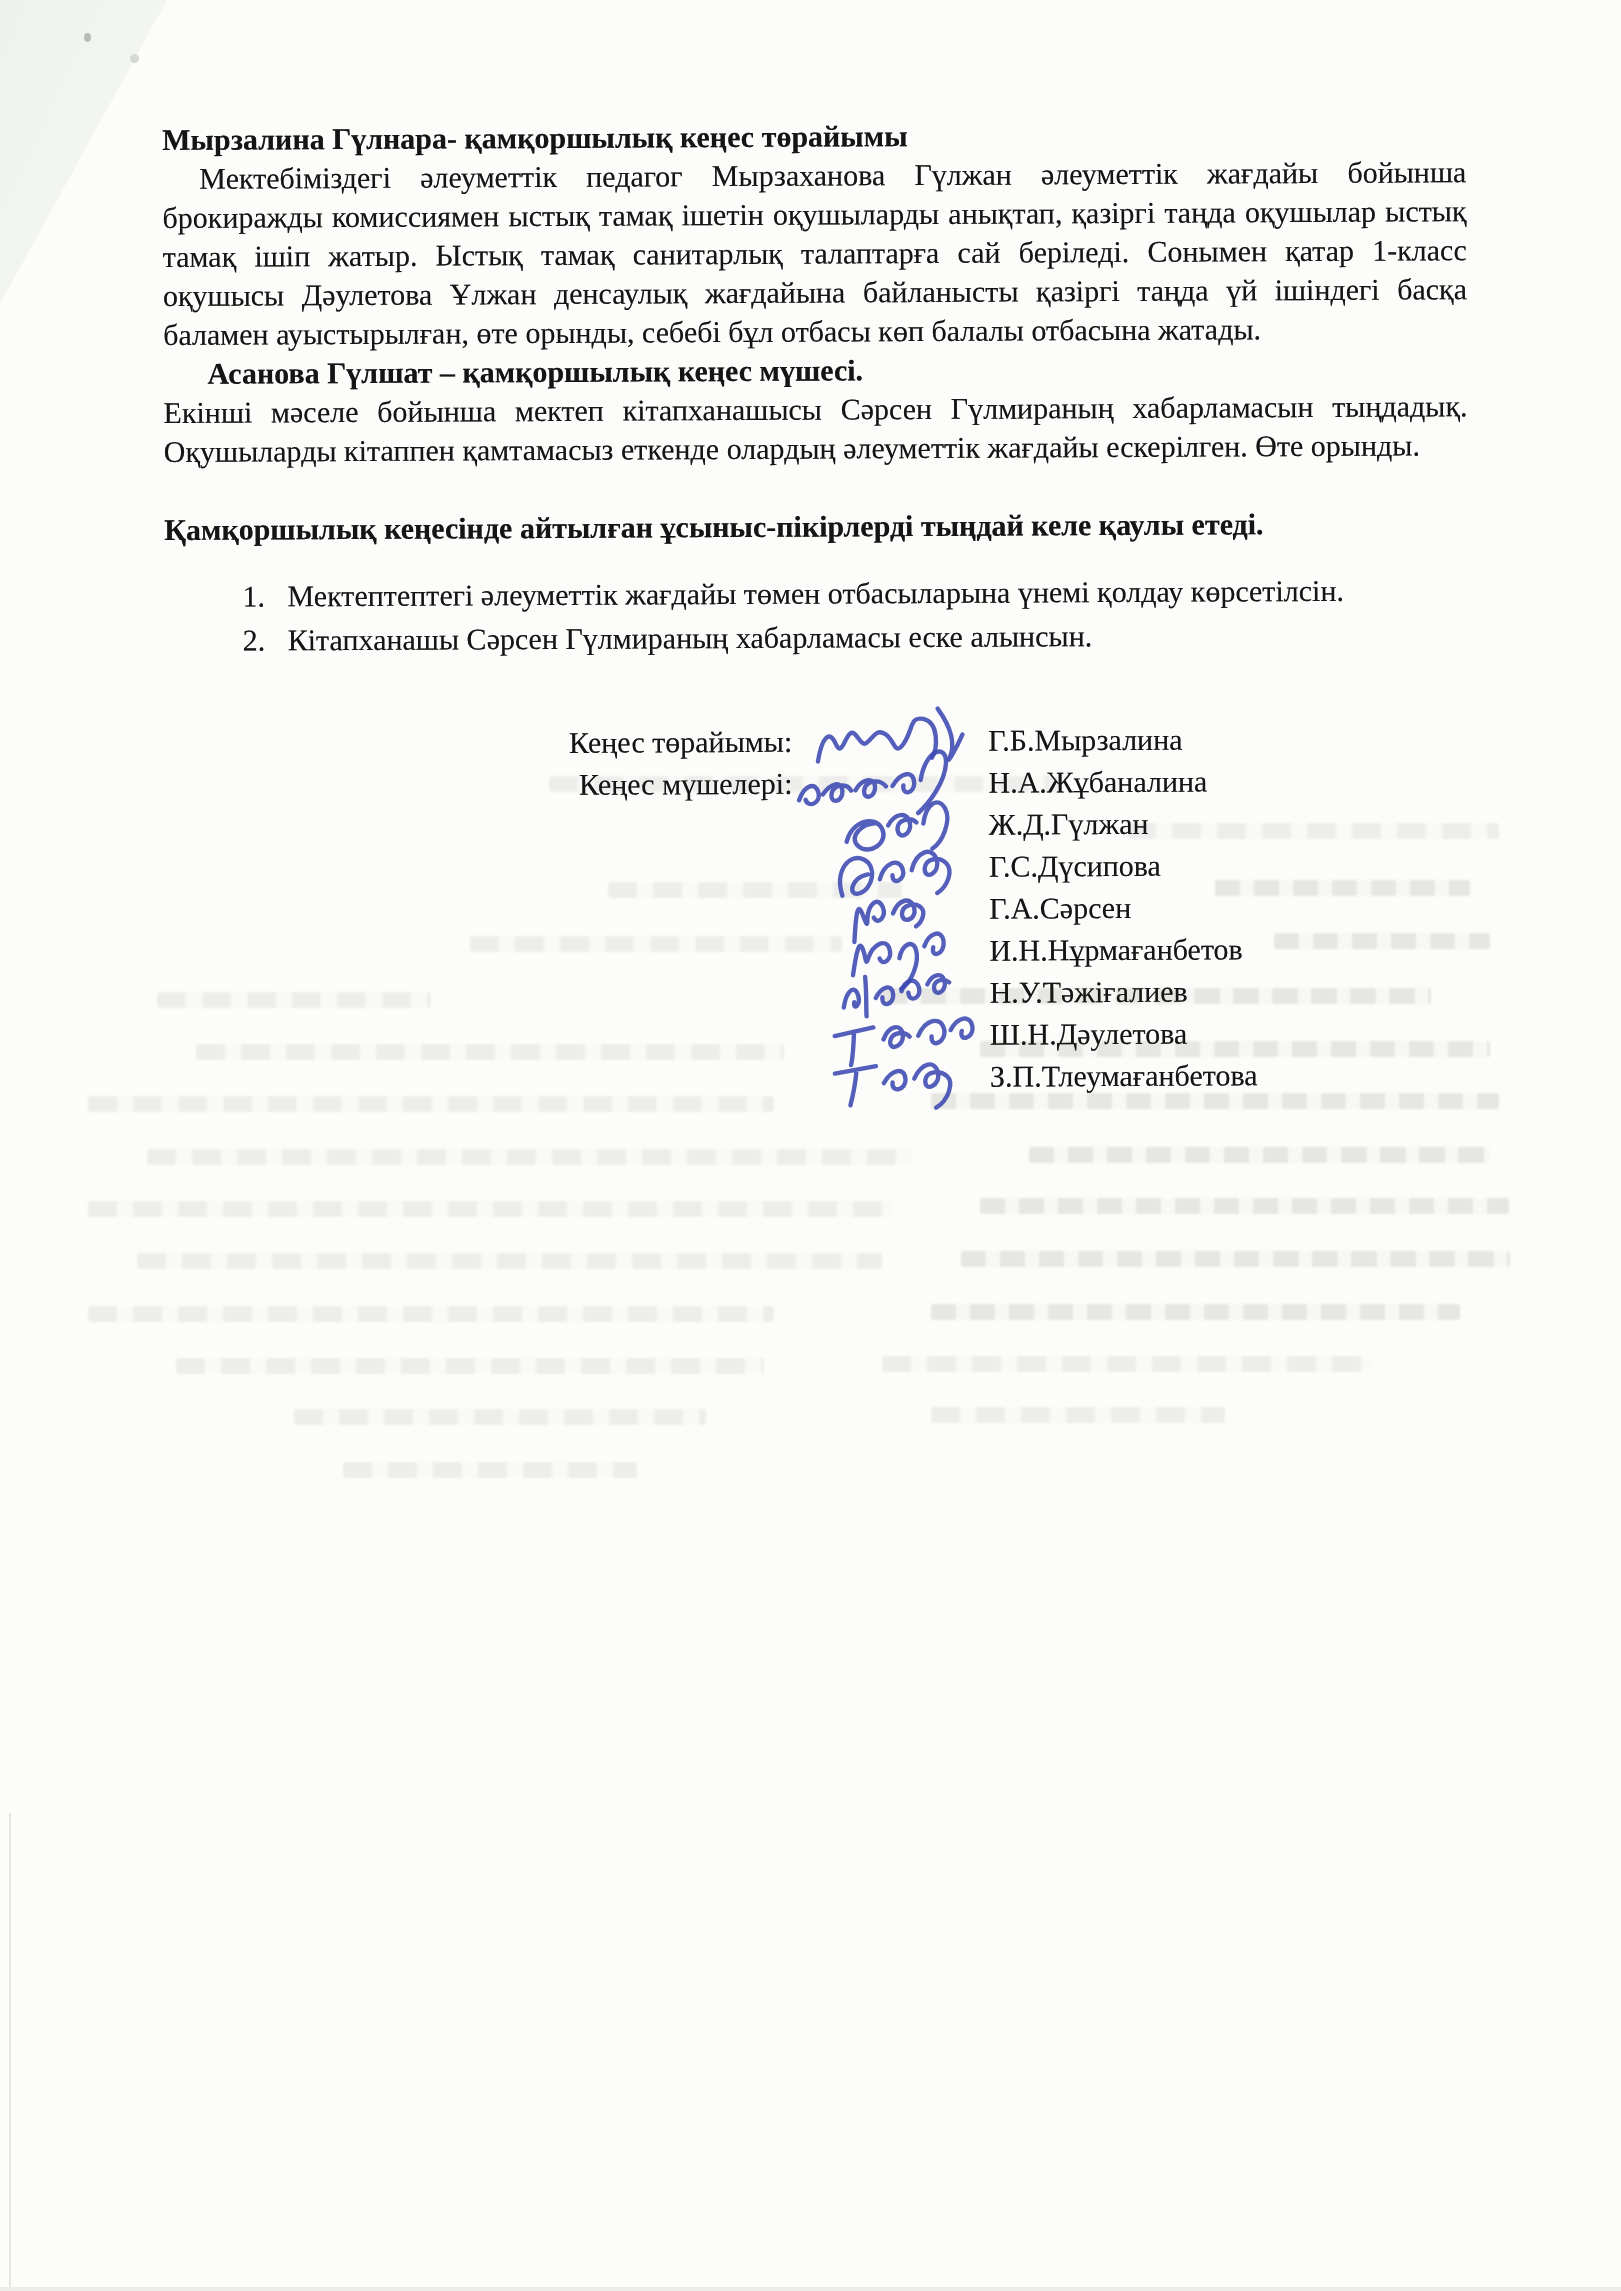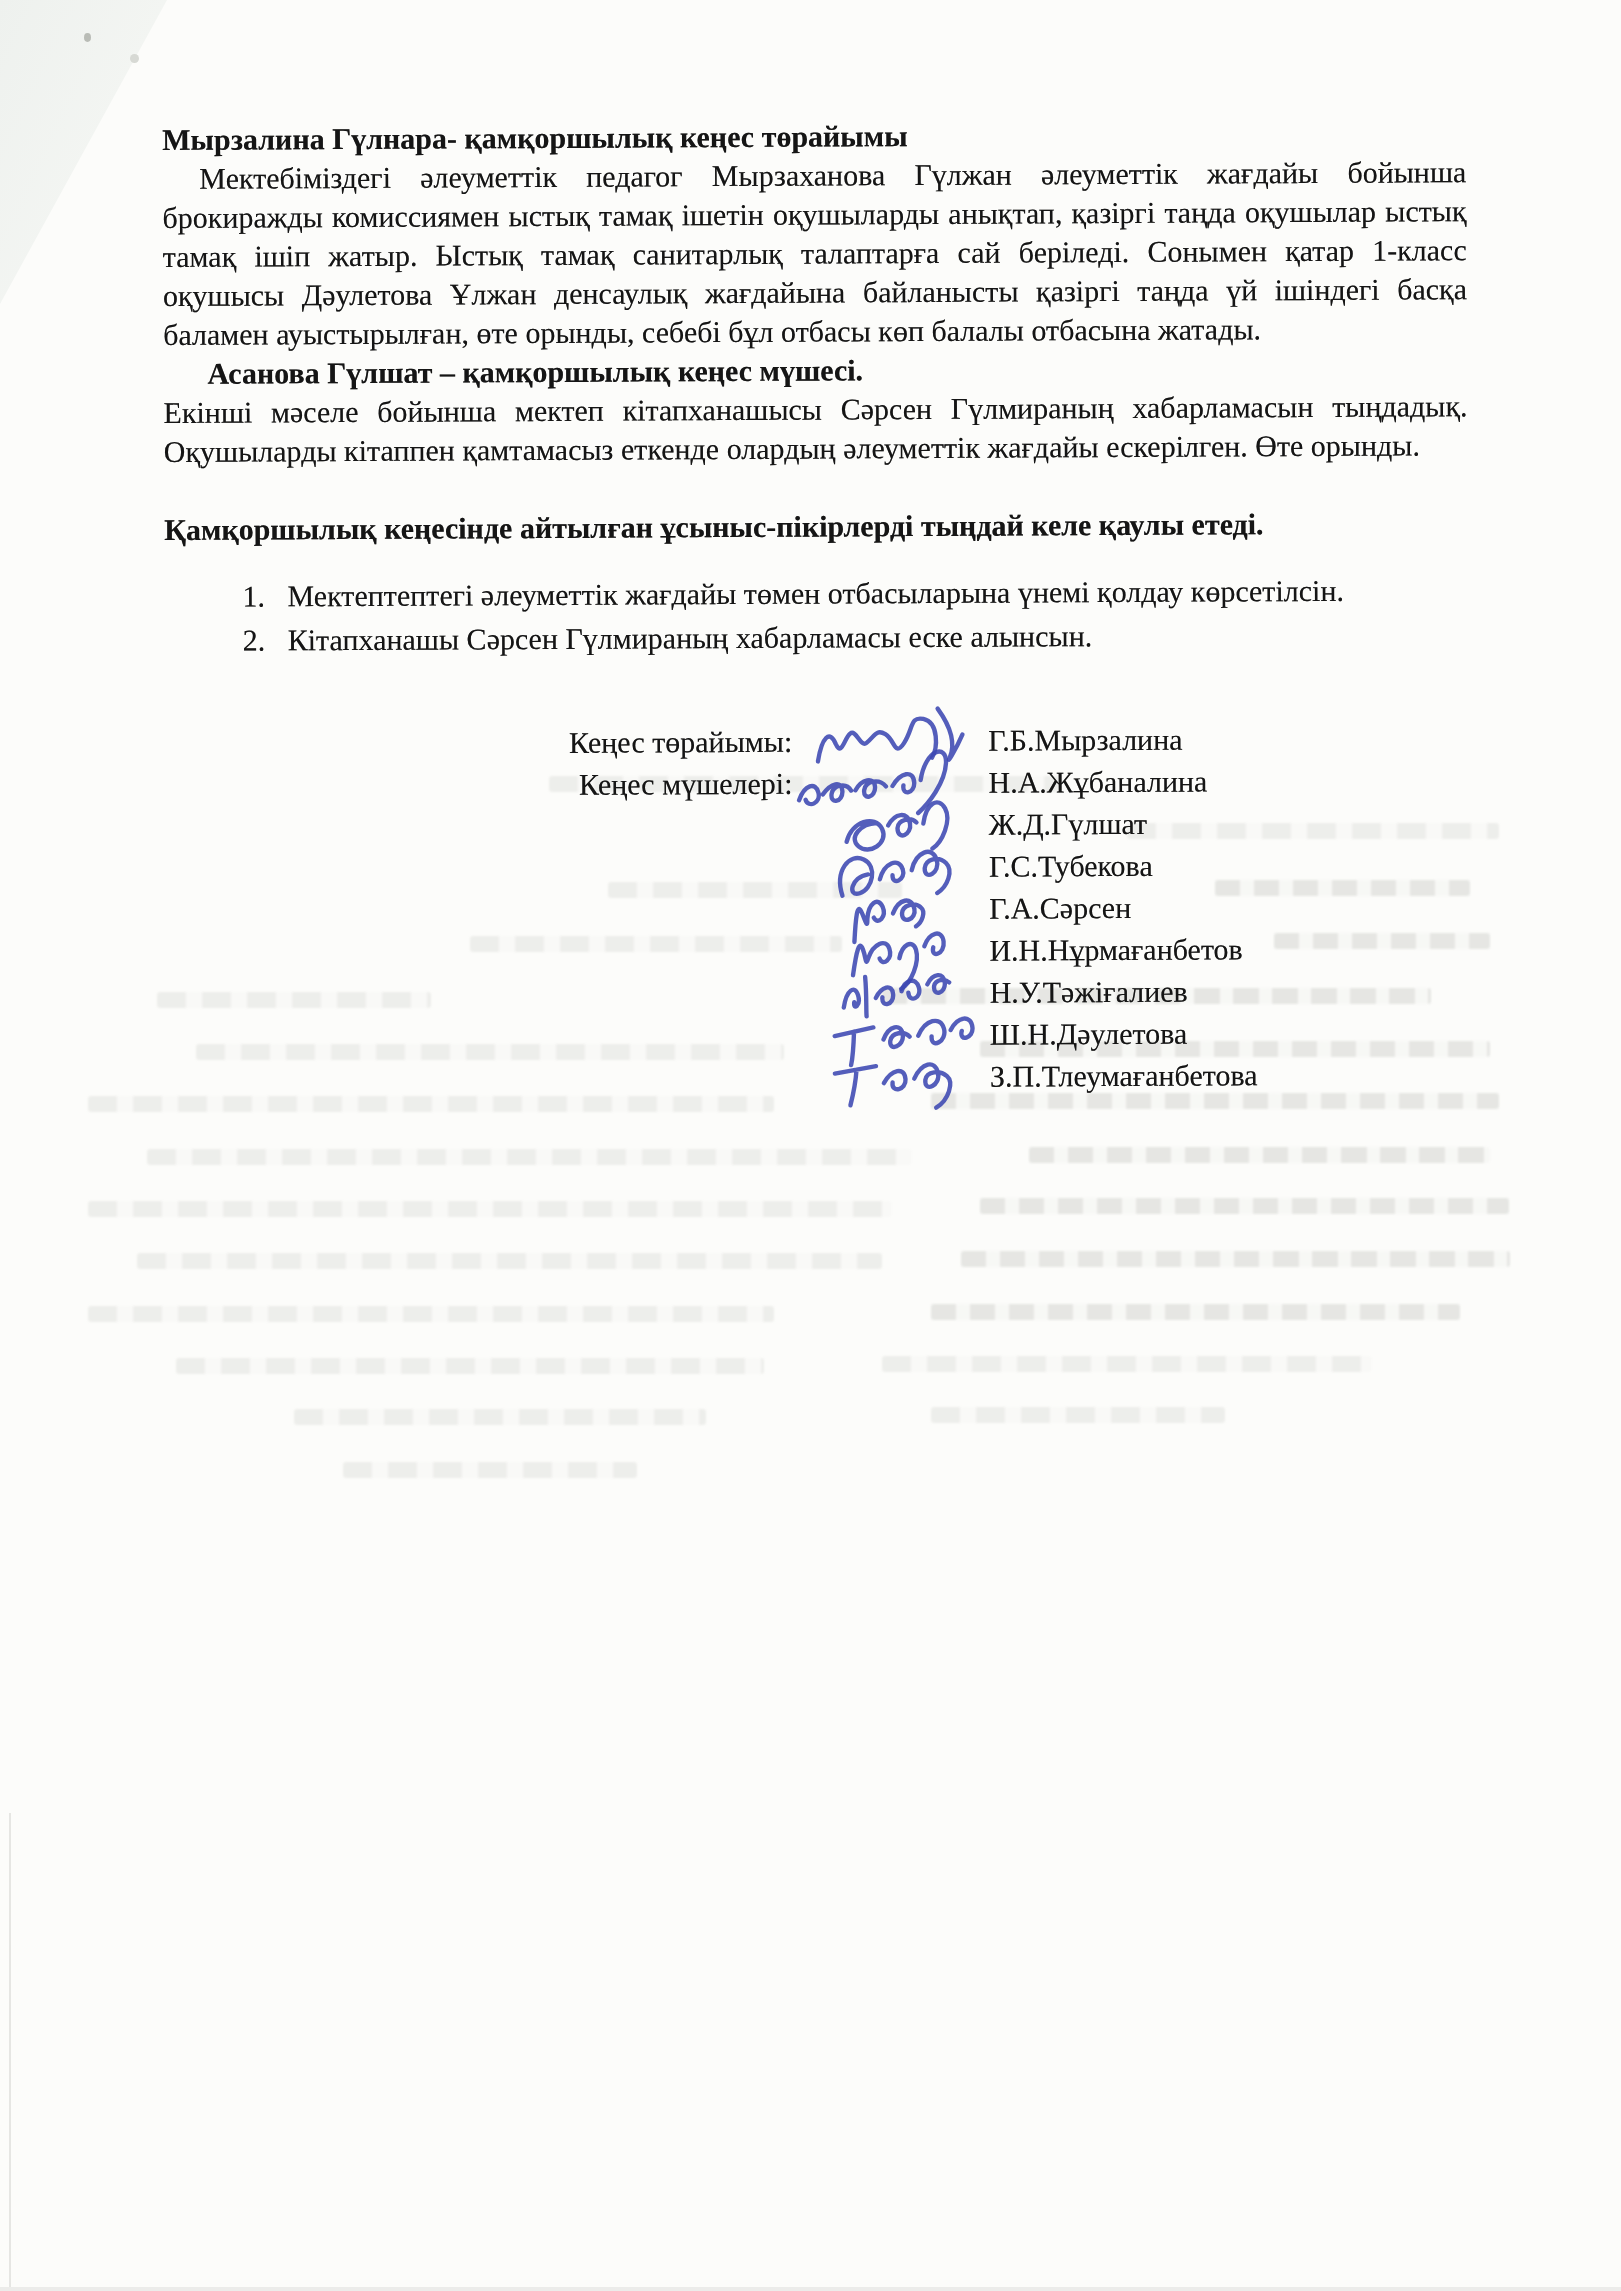--- a/index.html
+++ b/index.html
@@ -139,7 +139,7 @@
         <svg class="sig-ink" viewBox="0 0 170 80">
           <path d="M10,48 C18,30 40,28 44,42 C48,56 28,64 20,54 C12,44 26,34 40,36 M50,40 C58,30 70,30 70,42 C70,52 56,56 58,44 C60,36 72,36 76,42 M82,44 C88,26 100,22 104,34 C108,46 96,64 86,68" stroke="#3c48b2"></path>
         </svg>
-        <span class="sig-name">Ж.Д.Гүлшат</span>
+        <span class="sig-name">Ж.Д.Гүлжан</span>
       </div>
 
       <div class="sig-row r4">

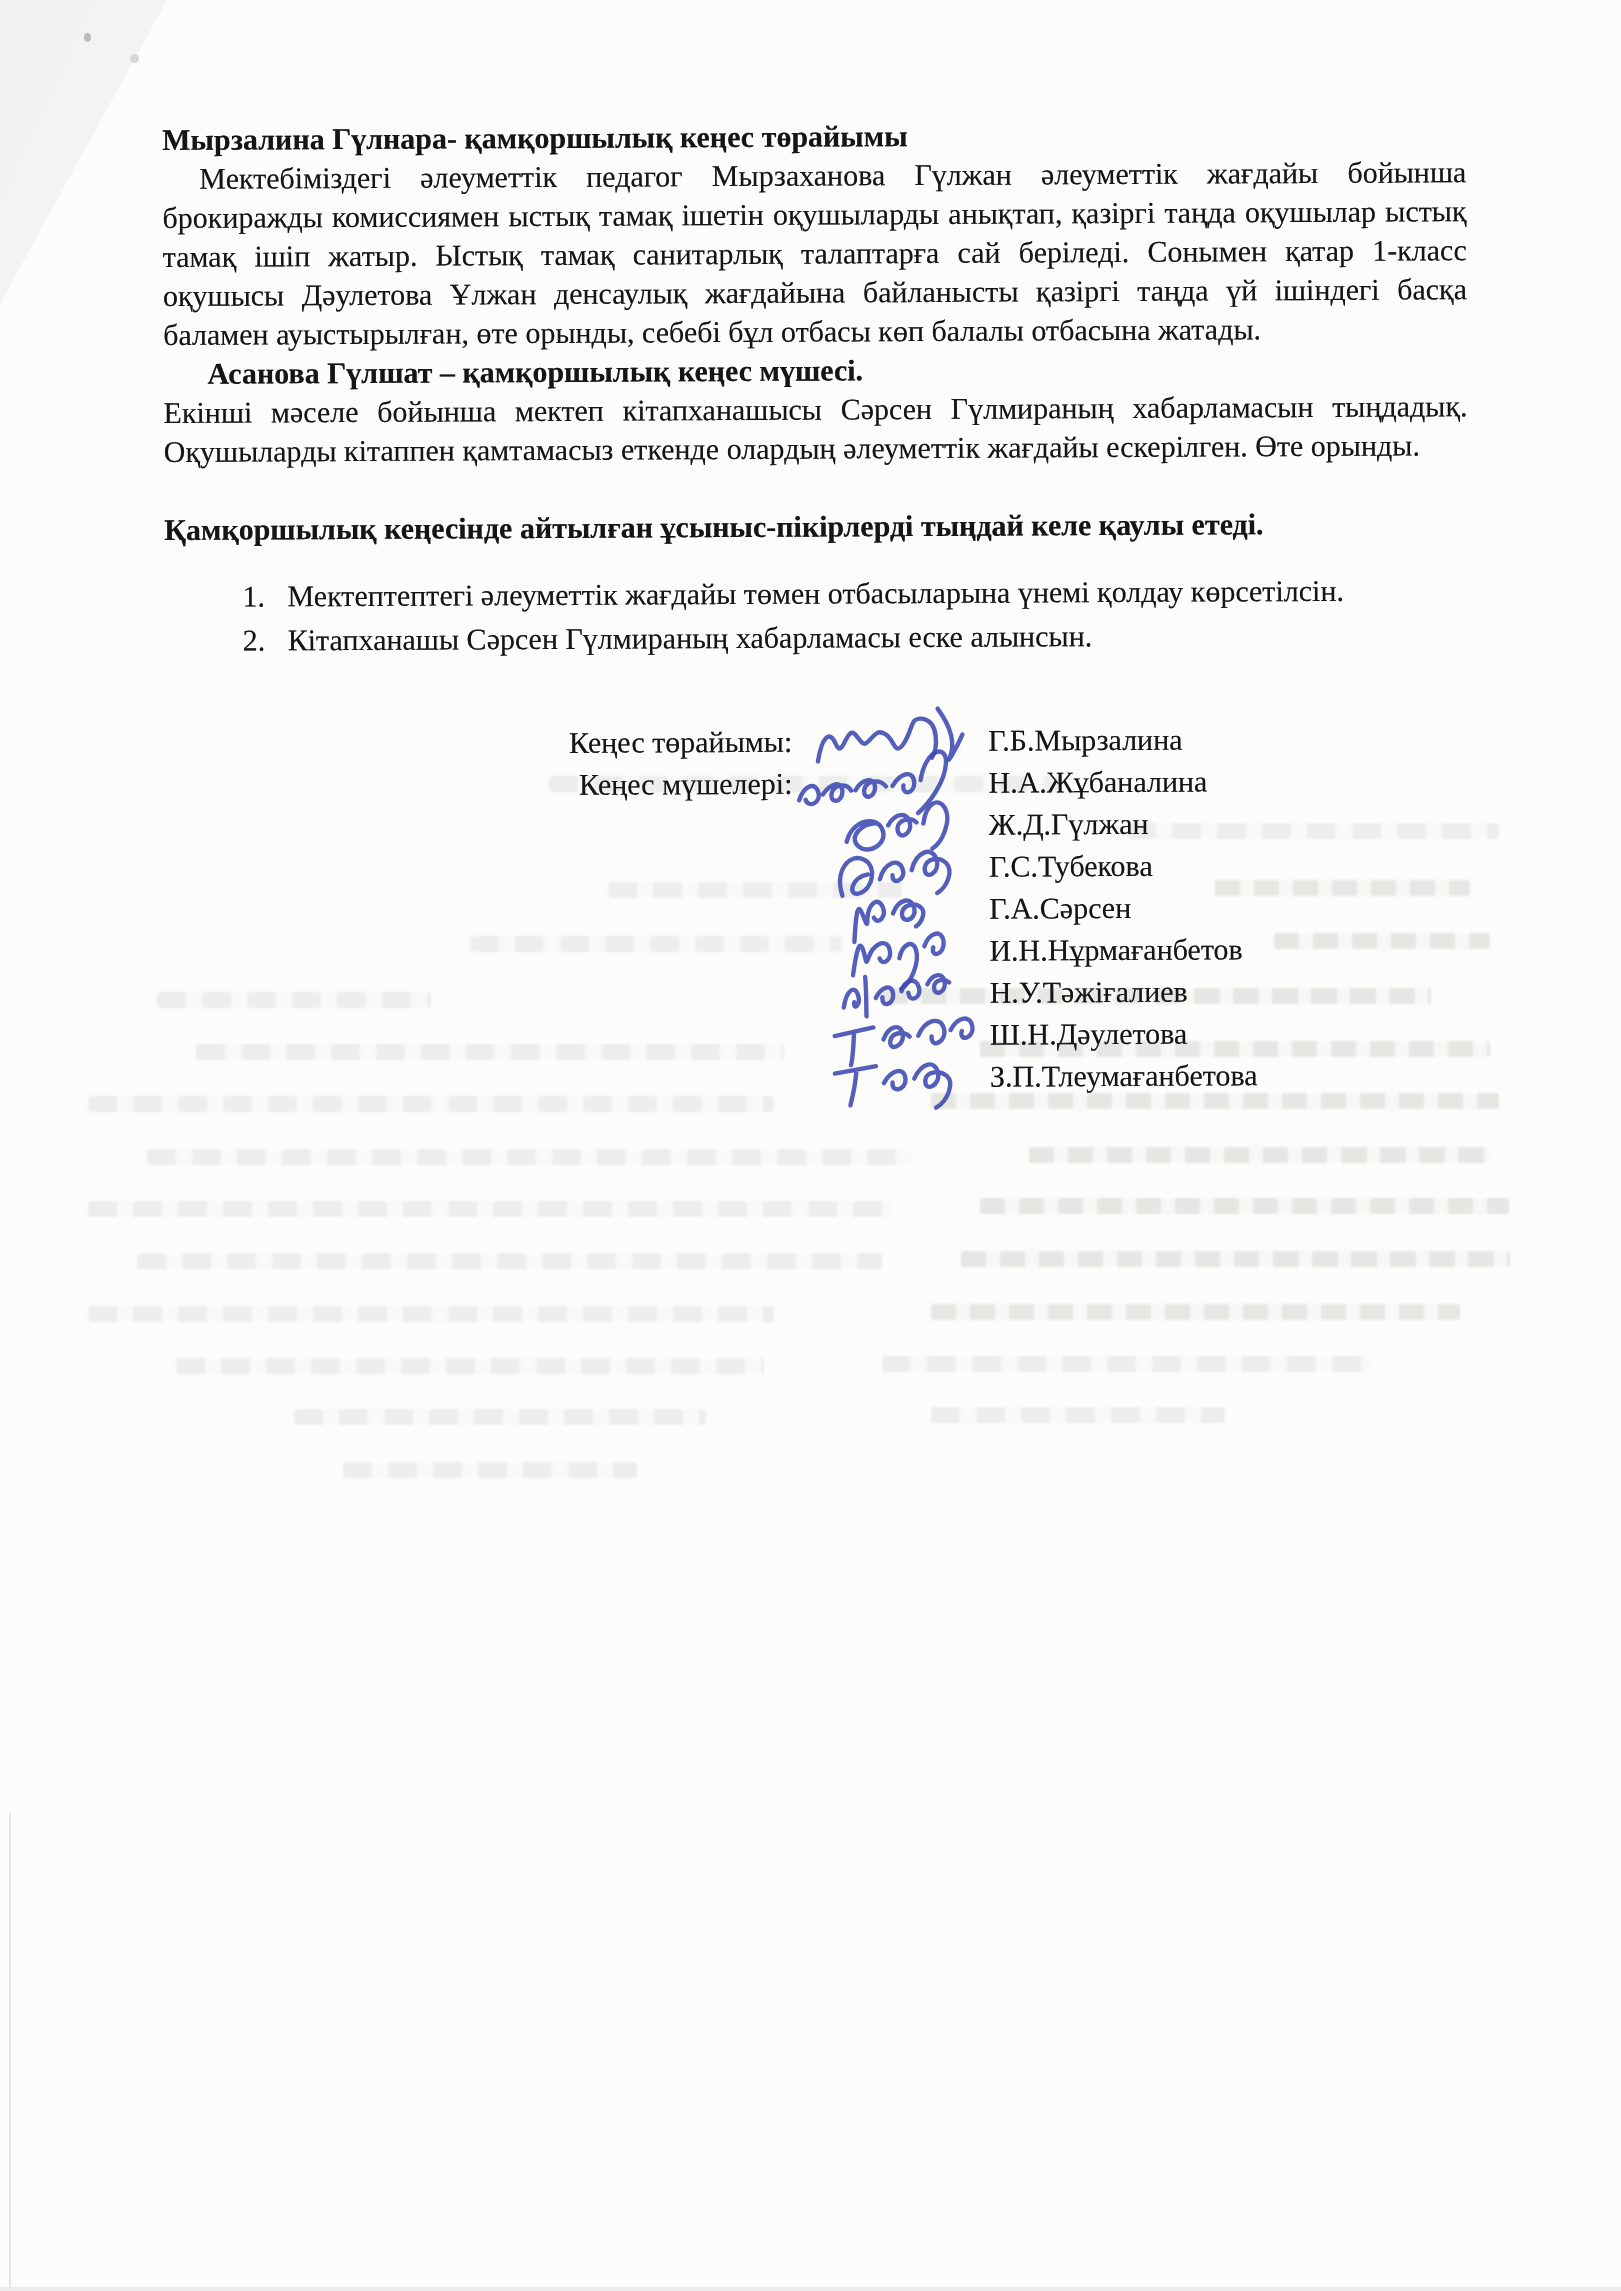--- a/index.html
+++ b/index.html
@@ -147,7 +147,7 @@
         <svg class="sig-ink" viewBox="0 0 170 80">
           <path d="M12,60 C8,36 24,22 36,30 C48,38 40,58 28,60 C16,62 22,44 38,44 M48,50 C54,36 68,32 70,44 C72,54 58,58 60,48 M78,46 C84,30 100,26 102,40 C104,52 88,58 90,46 C92,38 104,36 110,44 C116,52 108,66 98,70" stroke="#3c48b2"></path>
         </svg>
-        <span class="sig-name">Г.С.Тубекова</span>
+        <span class="sig-name">Г.С.Дүсипова</span>
       </div>
 
       <div class="sig-row r5">

